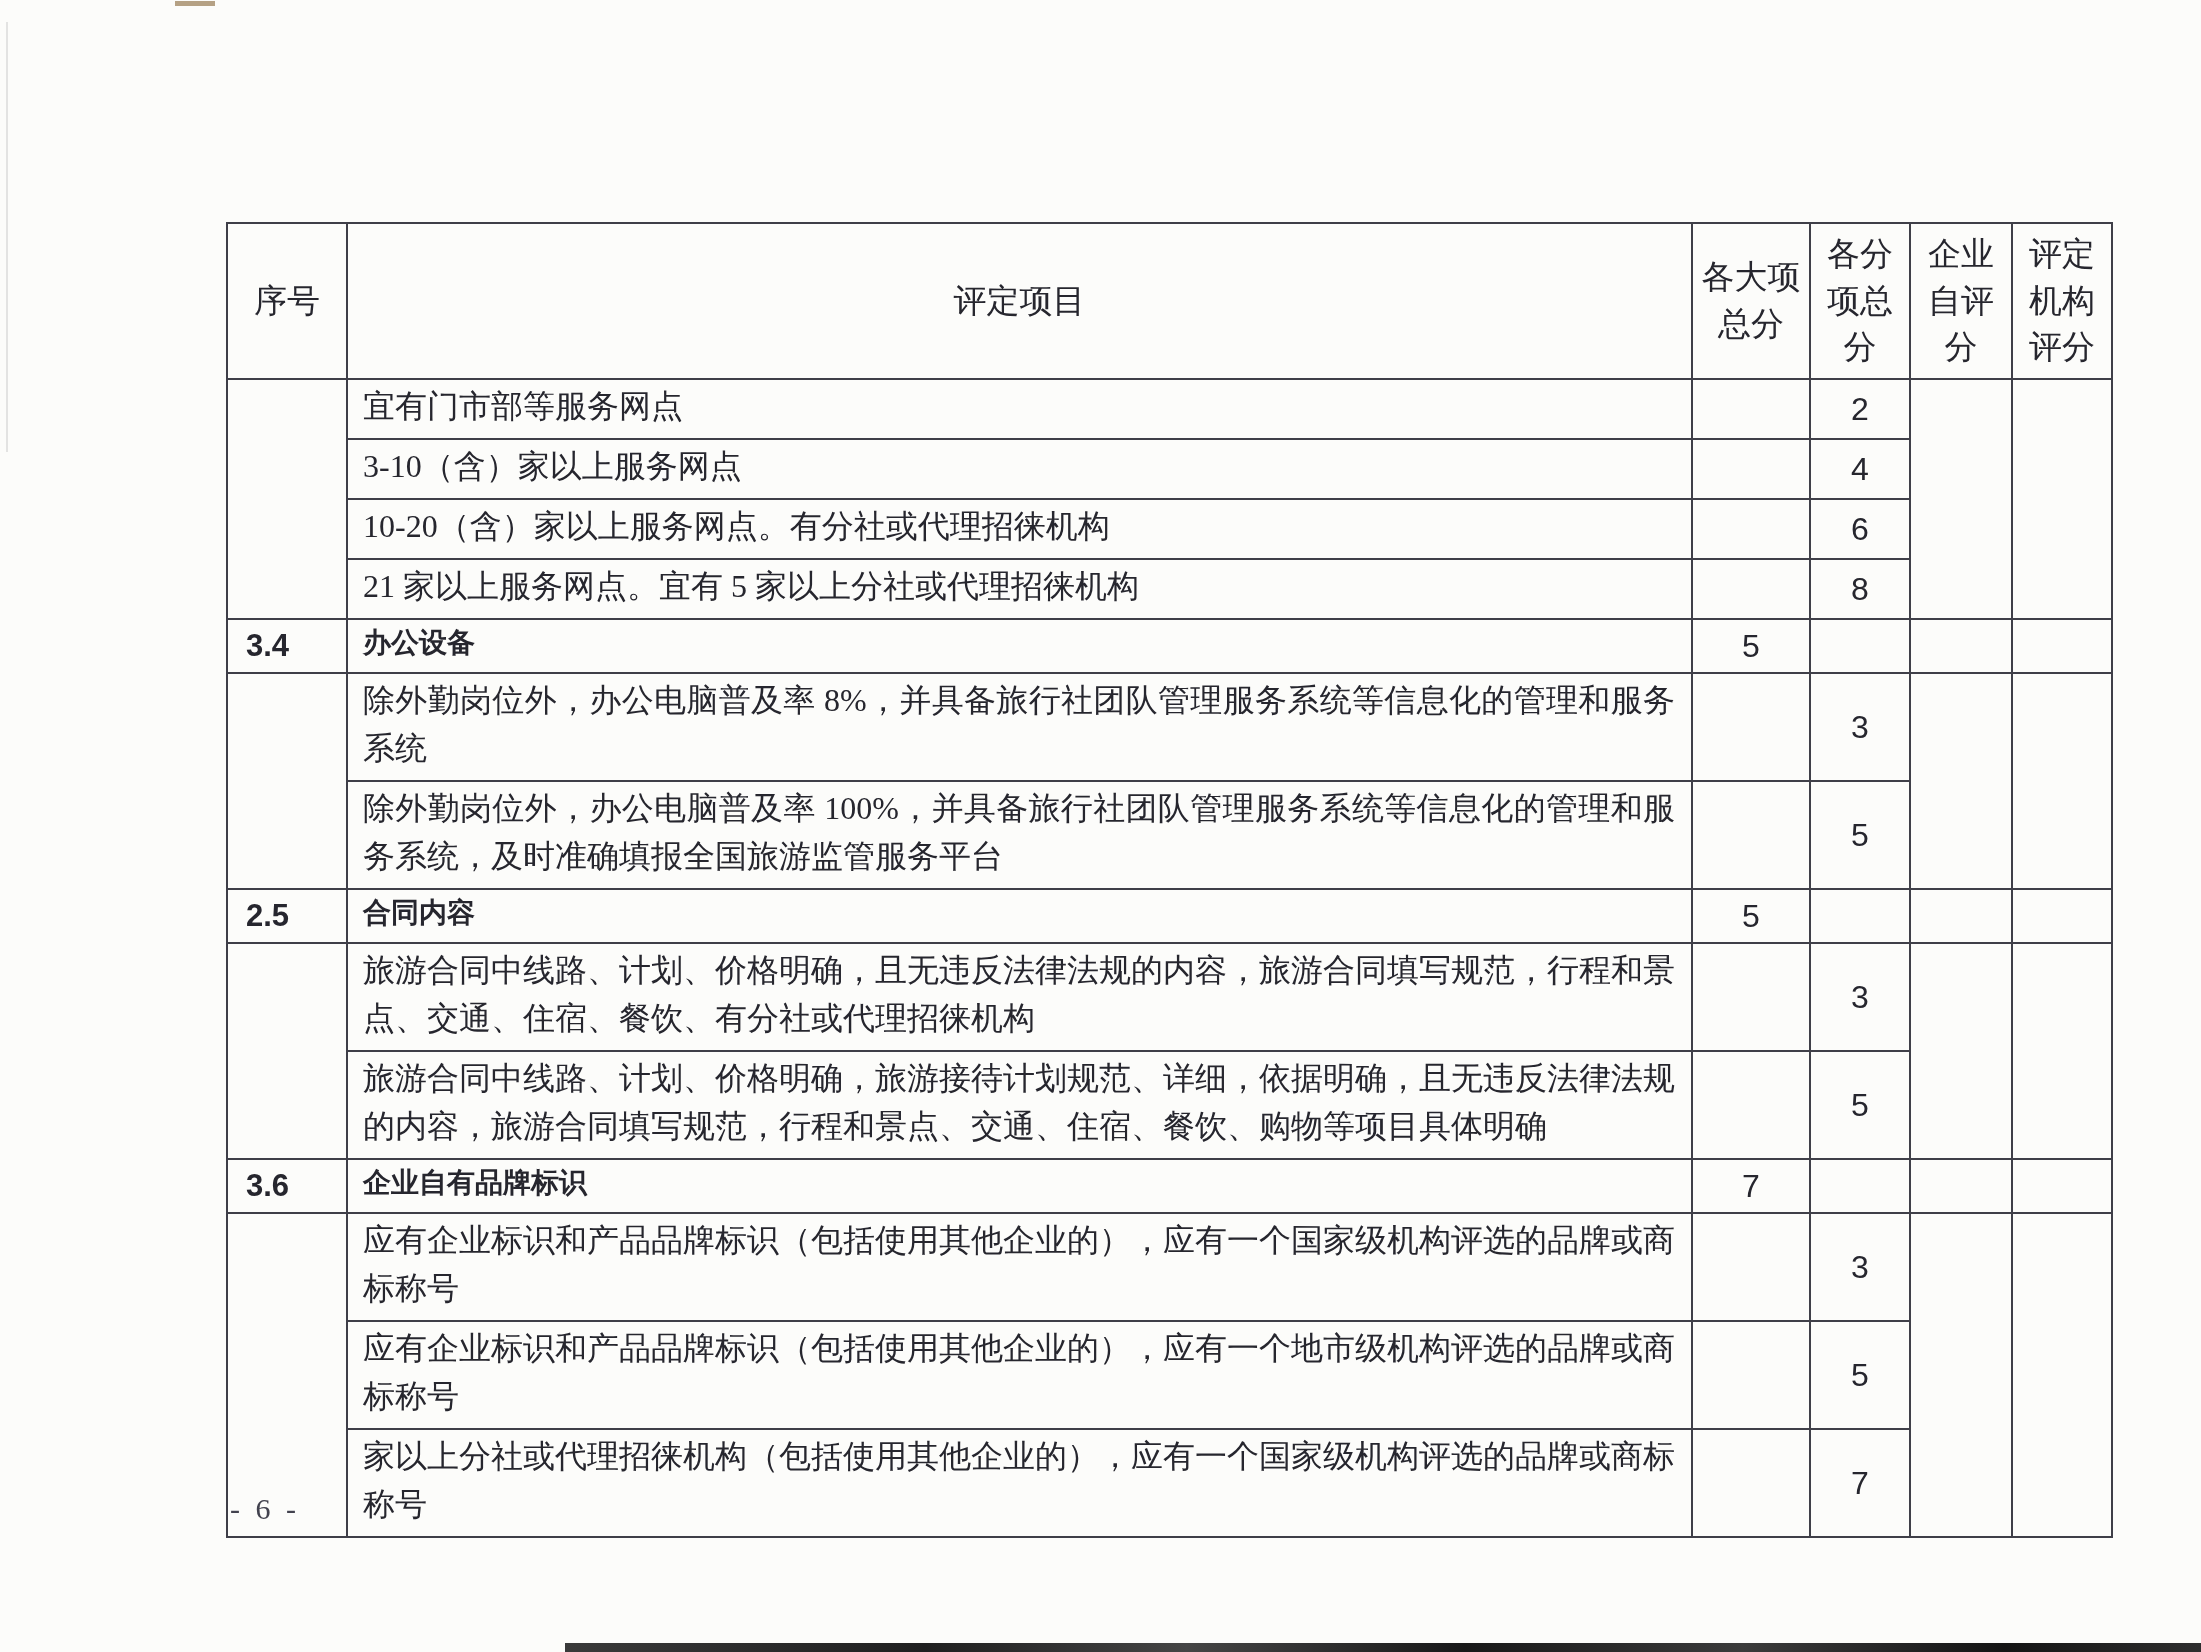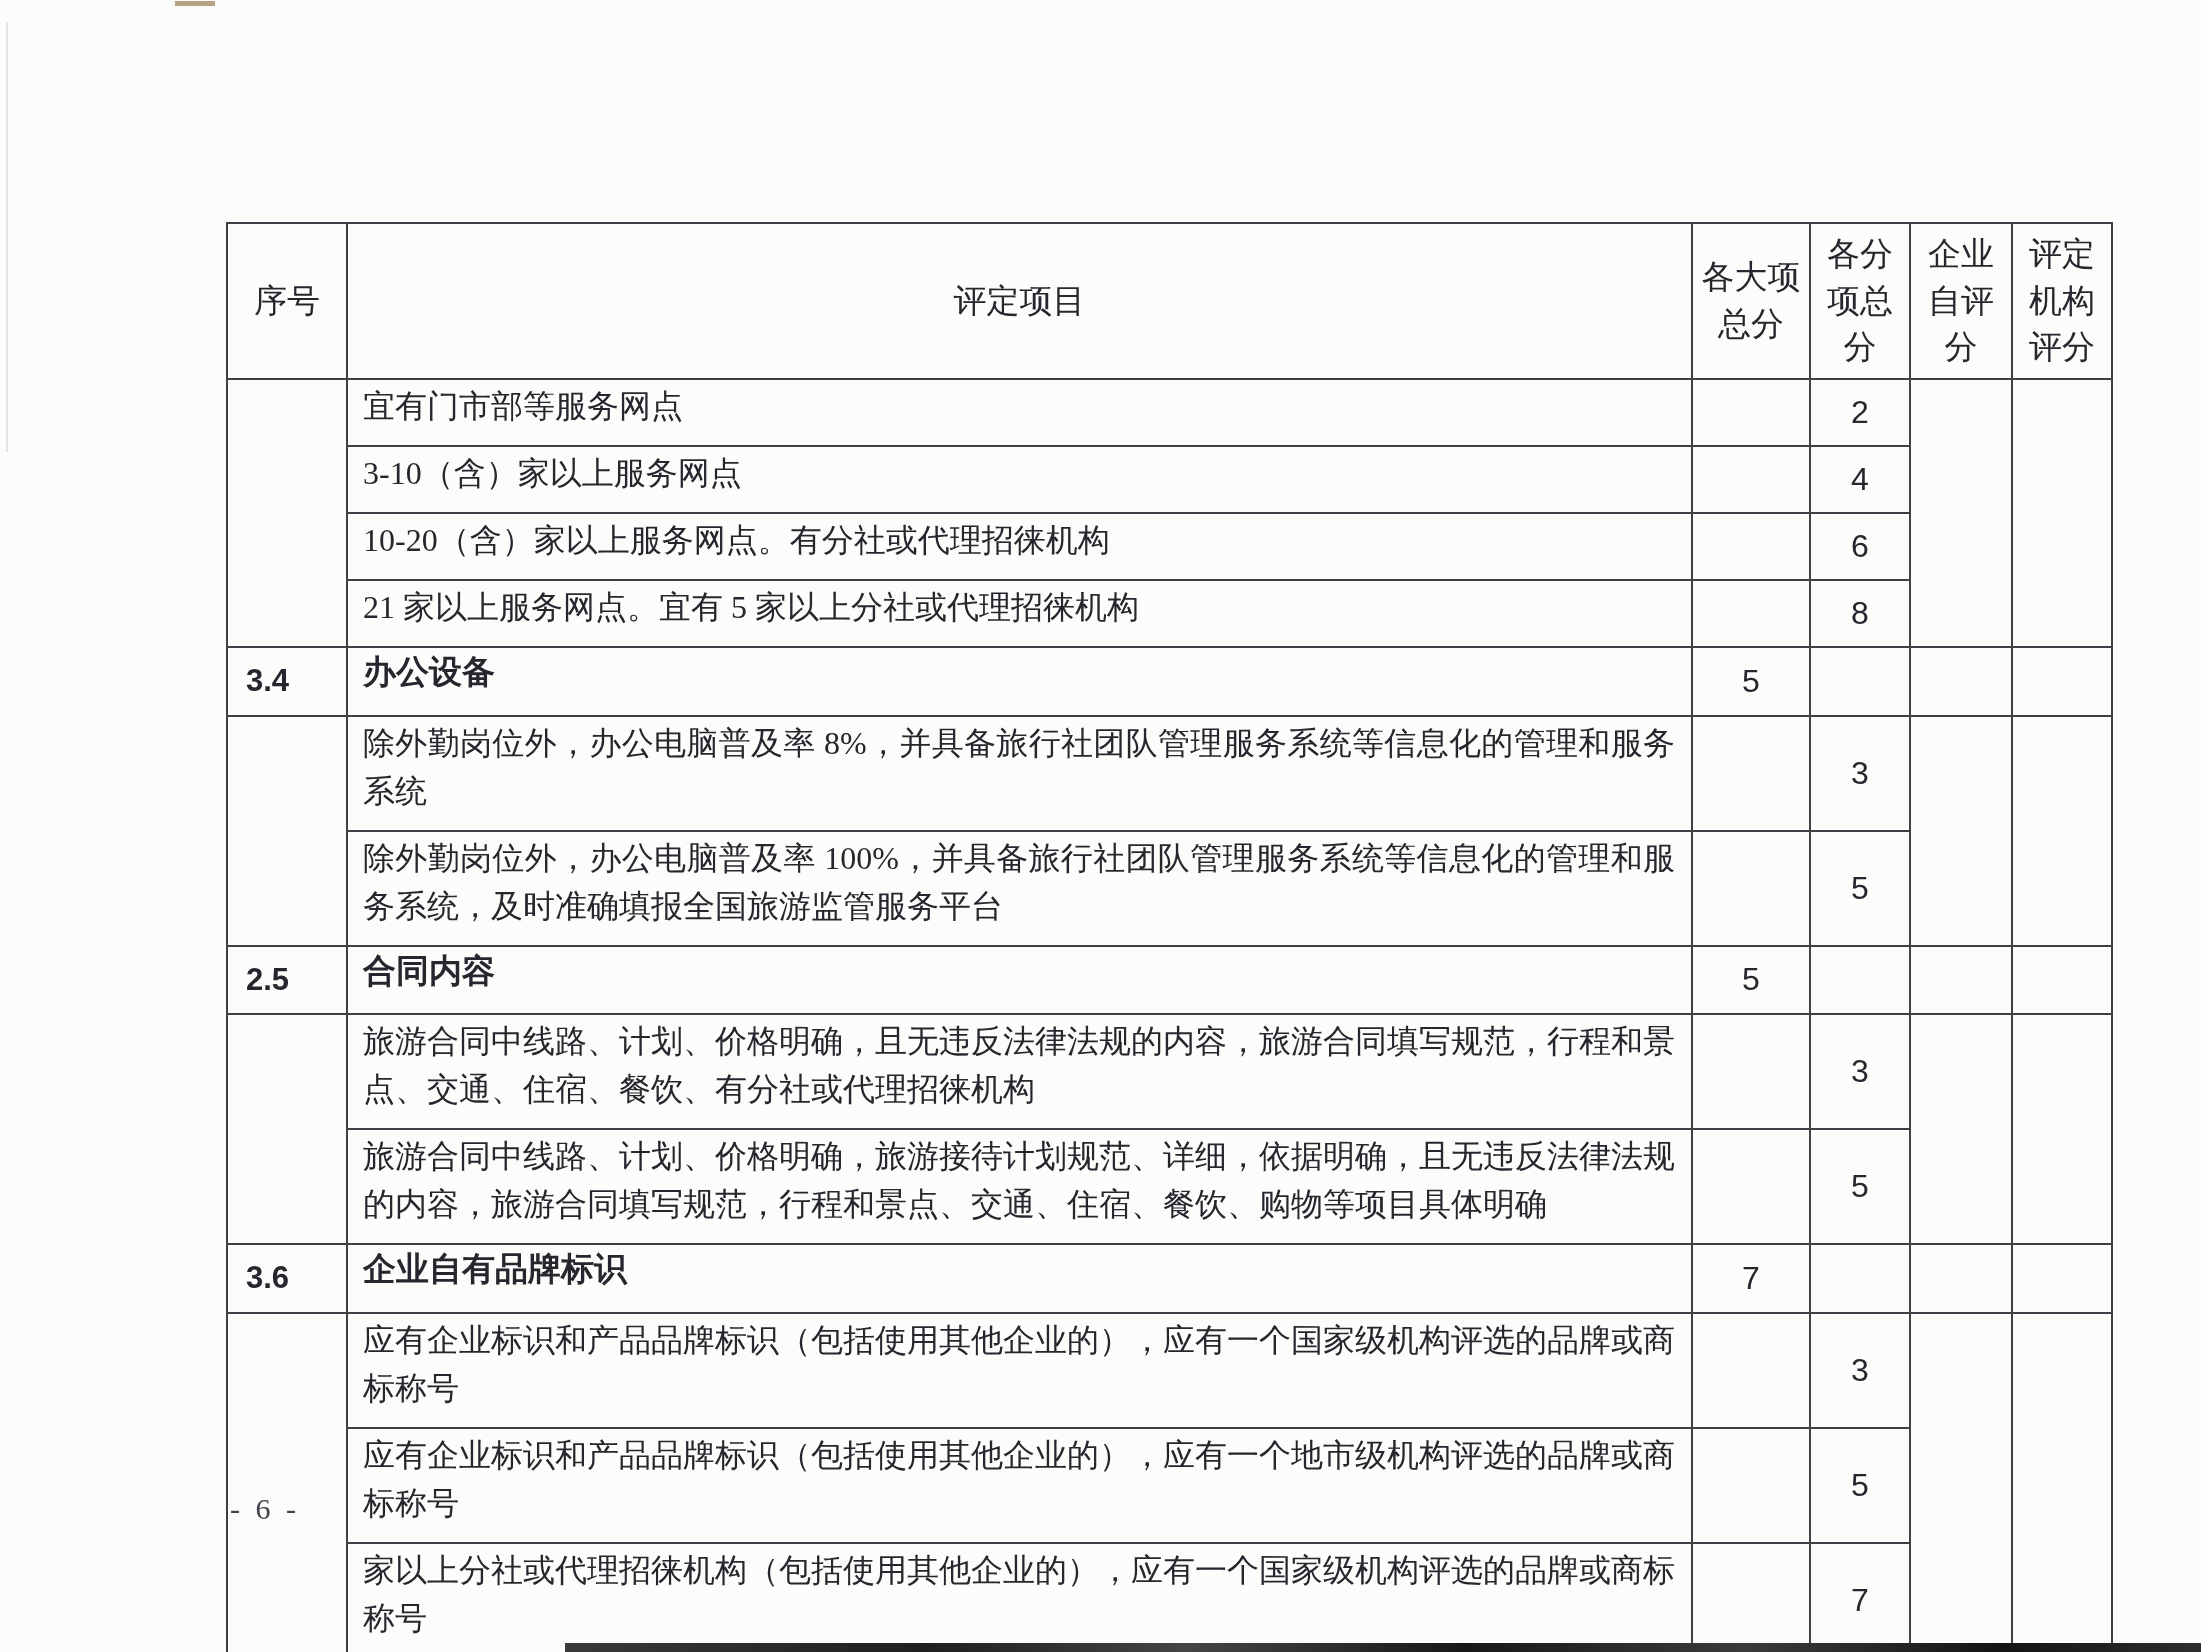--- a/index.html
+++ b/index.html
@@ -45,7 +45,7 @@
   }
   .c-text {
     text-align:justify; font-size:32px; line-height:1.5;
-    padding:2px 16px 15px 15px;
+    padding:2px 16px 8px 15px;
   }
   .sec-title {
     font-family:Liberation Mono, monospace;

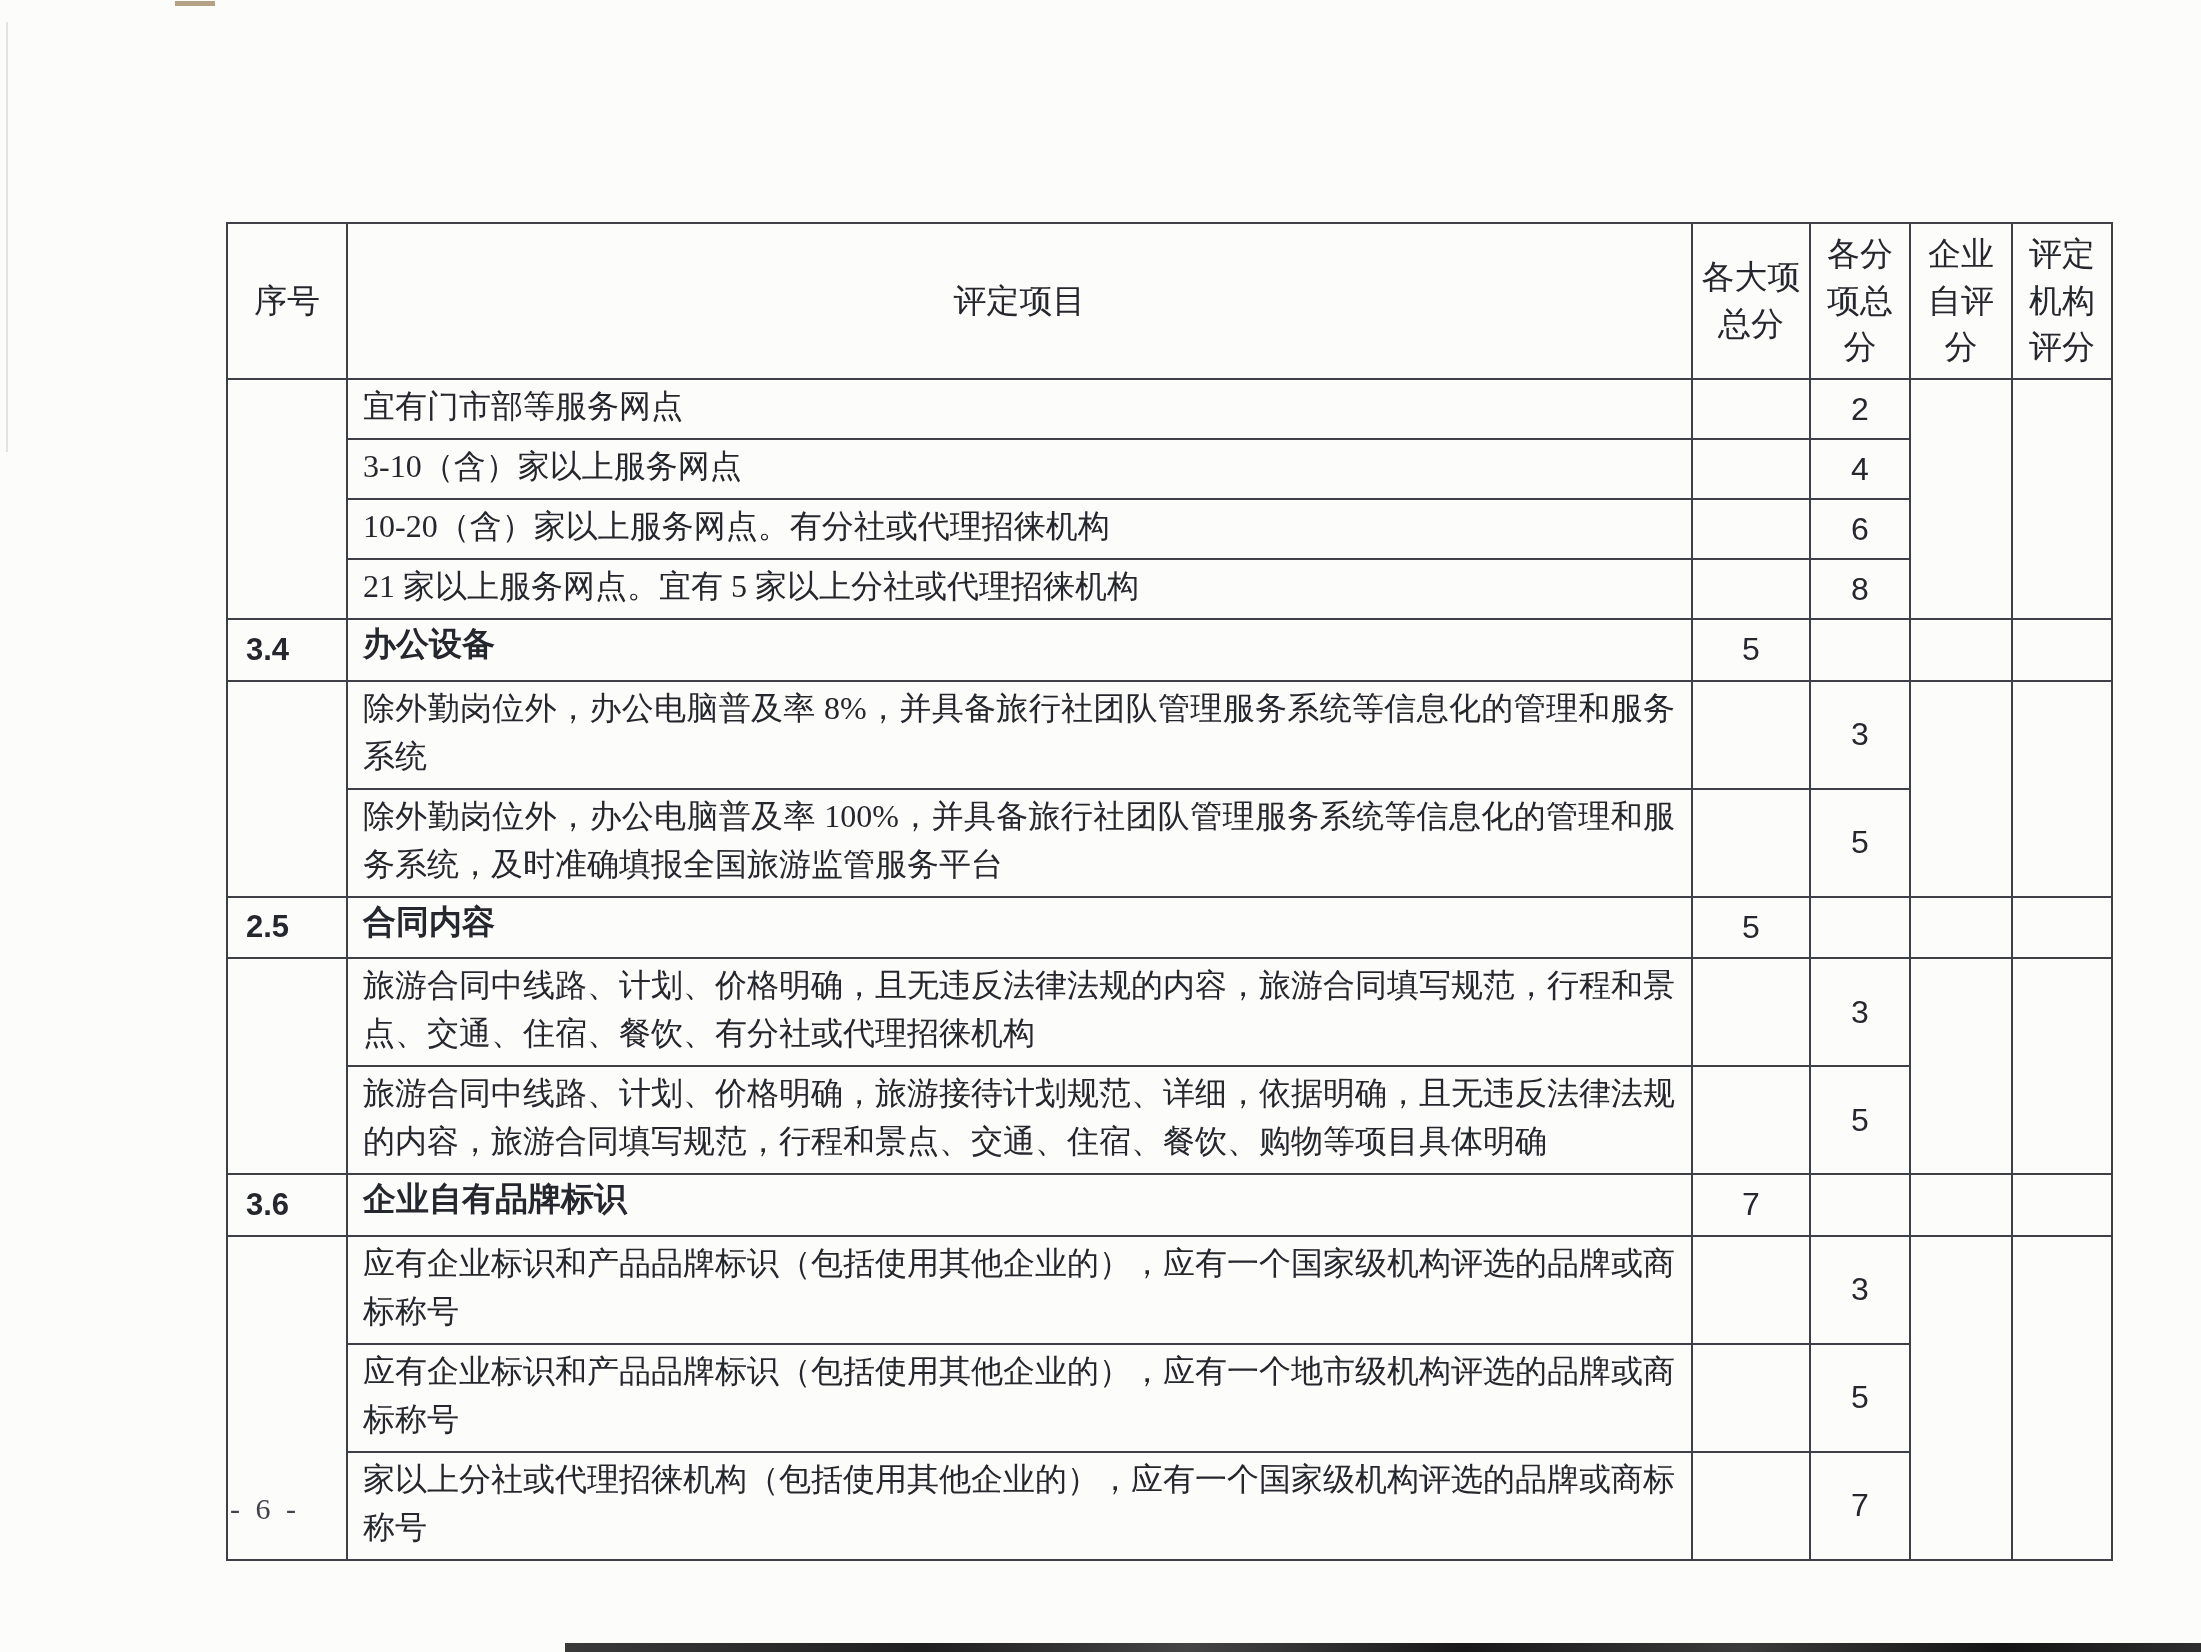--- a/index.html
+++ b/index.html
@@ -48,8 +48,8 @@
     padding:2px 16px 8px 15px;
   }
   .sec-title {
-    font-family:Liberation Mono, monospace;
-    font-weight:700; font-size:33px; white-space:nowrap;
+    font-family:Liberation Serif, serif;
+    font-weight:700; font-size:28px; white-space:nowrap;
   }
   .c-seq {
     font-family:"Liberation Sans","DejaVu Sans",sans-serif;

